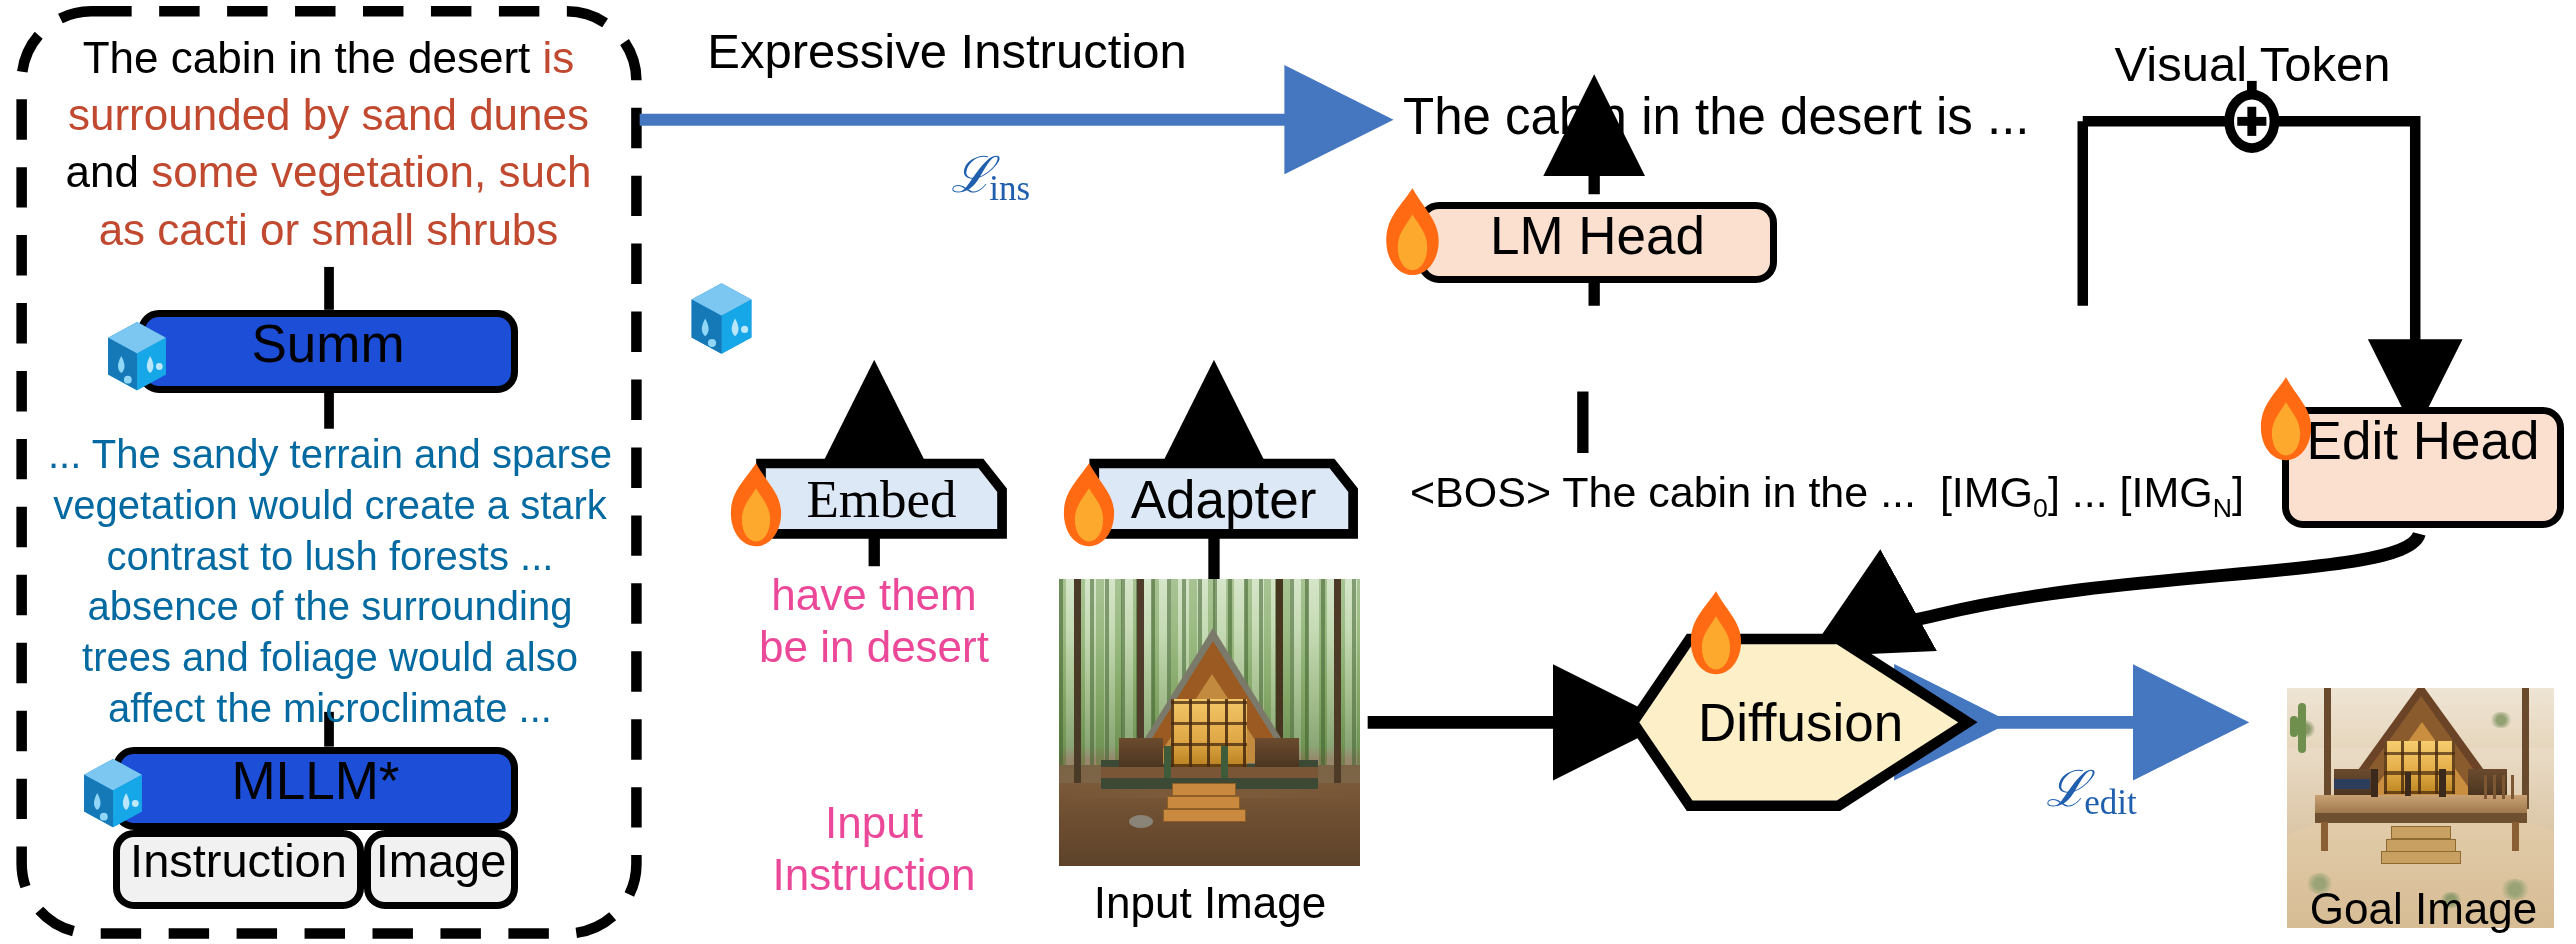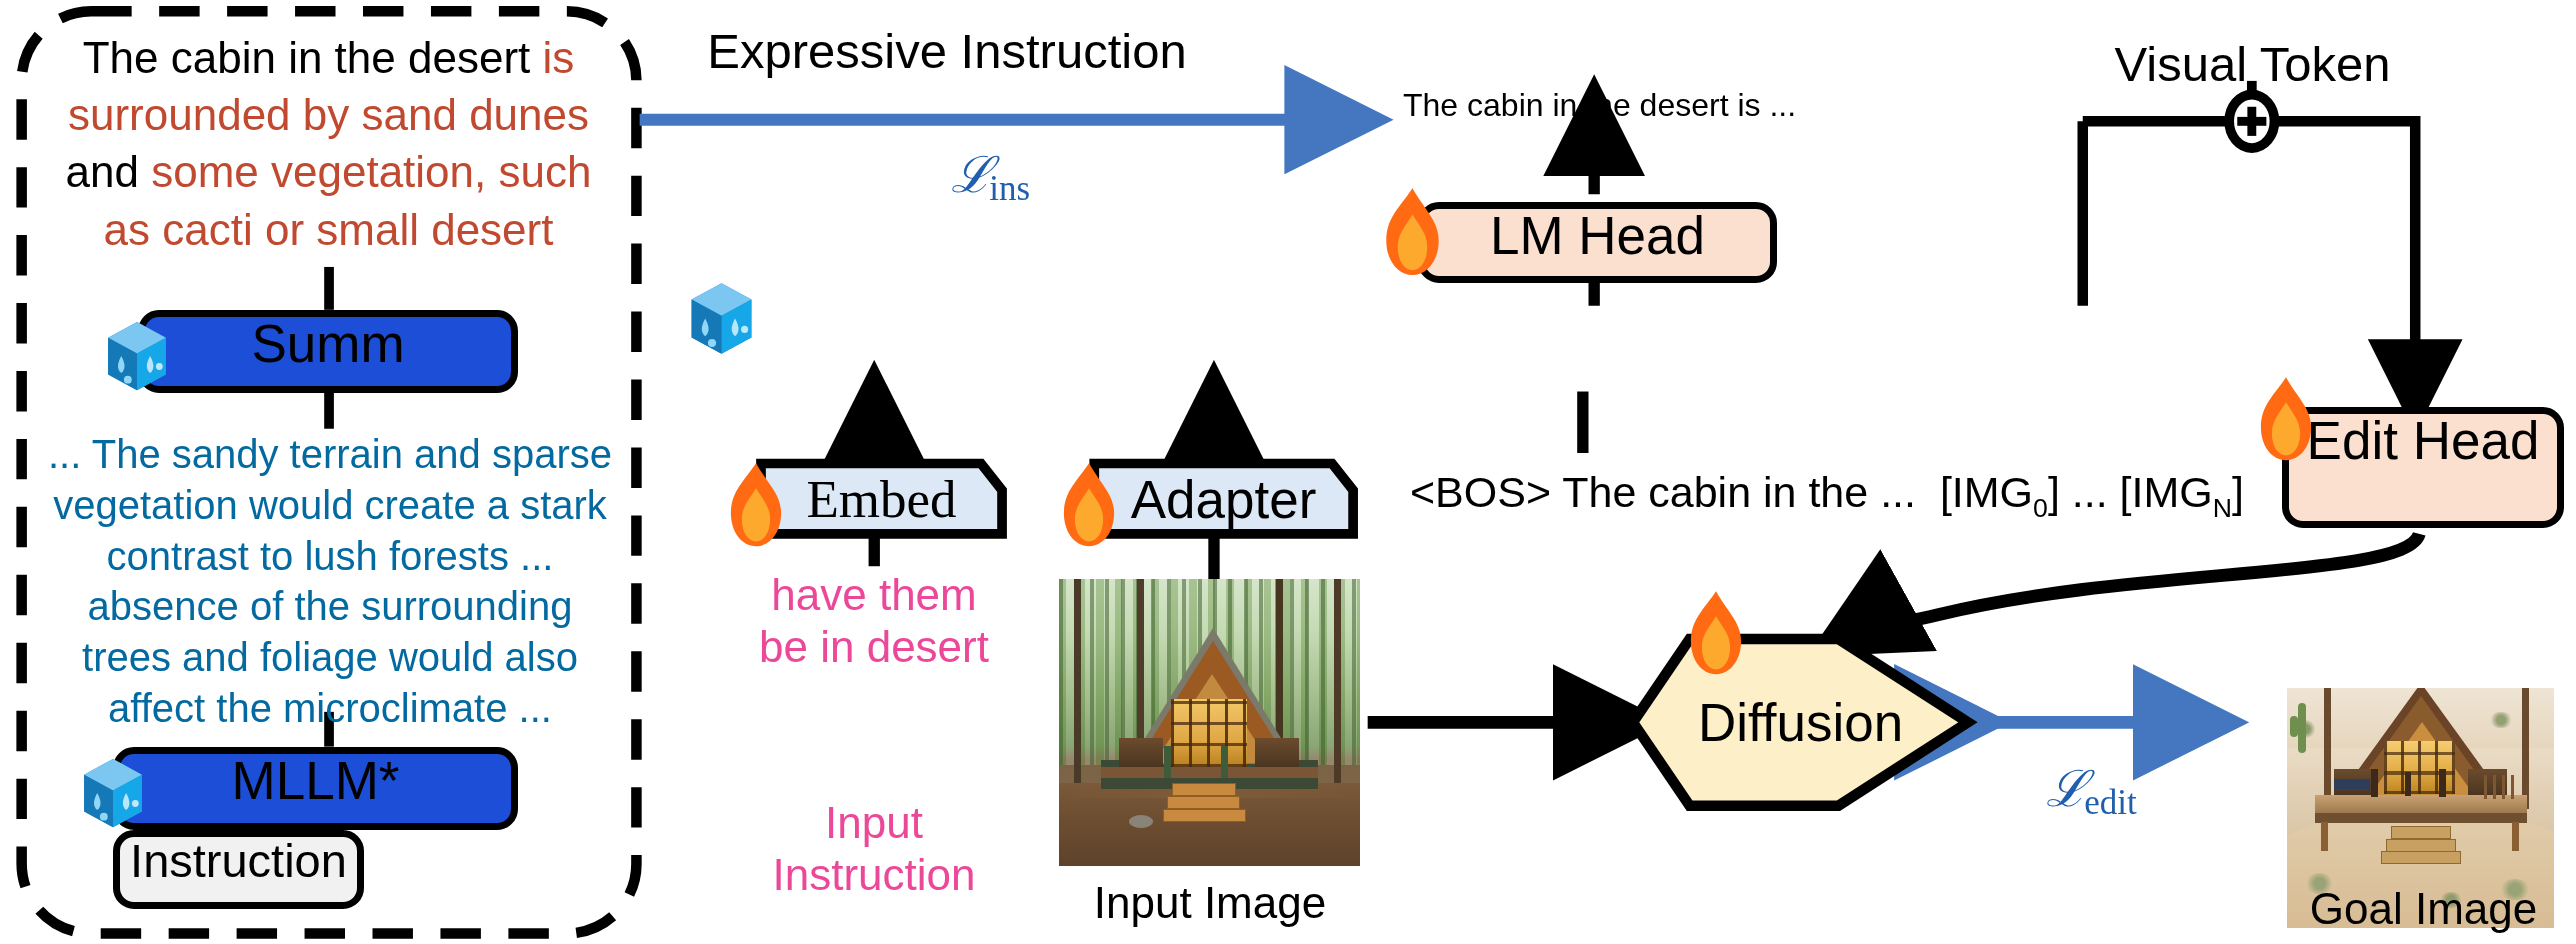--- a/index.html
+++ b/index.html
@@ -19,7 +19,7 @@
   .headerLabel{font-size:49px;color:#000;text-align:center;}
   .tokenSeq{font-size:43px;color:#000;white-space:nowrap;}
   .tokenSeq sub{font-size:0.62em;}
-  .outText{font-size:32px;color:#000;white-space:nowrap;}
+  .outText{font-size:51px;color:#000;white-space:nowrap;}
   .lossLbl{font-size:50px;color:#1F5FAE;font-family:"Liberation Serif","DejaVu Serif",serif;
            font-style:italic;white-space:nowrap;}
   .lossLbl .sb{font-size:0.70em;font-style:normal;vertical-align:-0.22em;margin-left:-0.10em;}

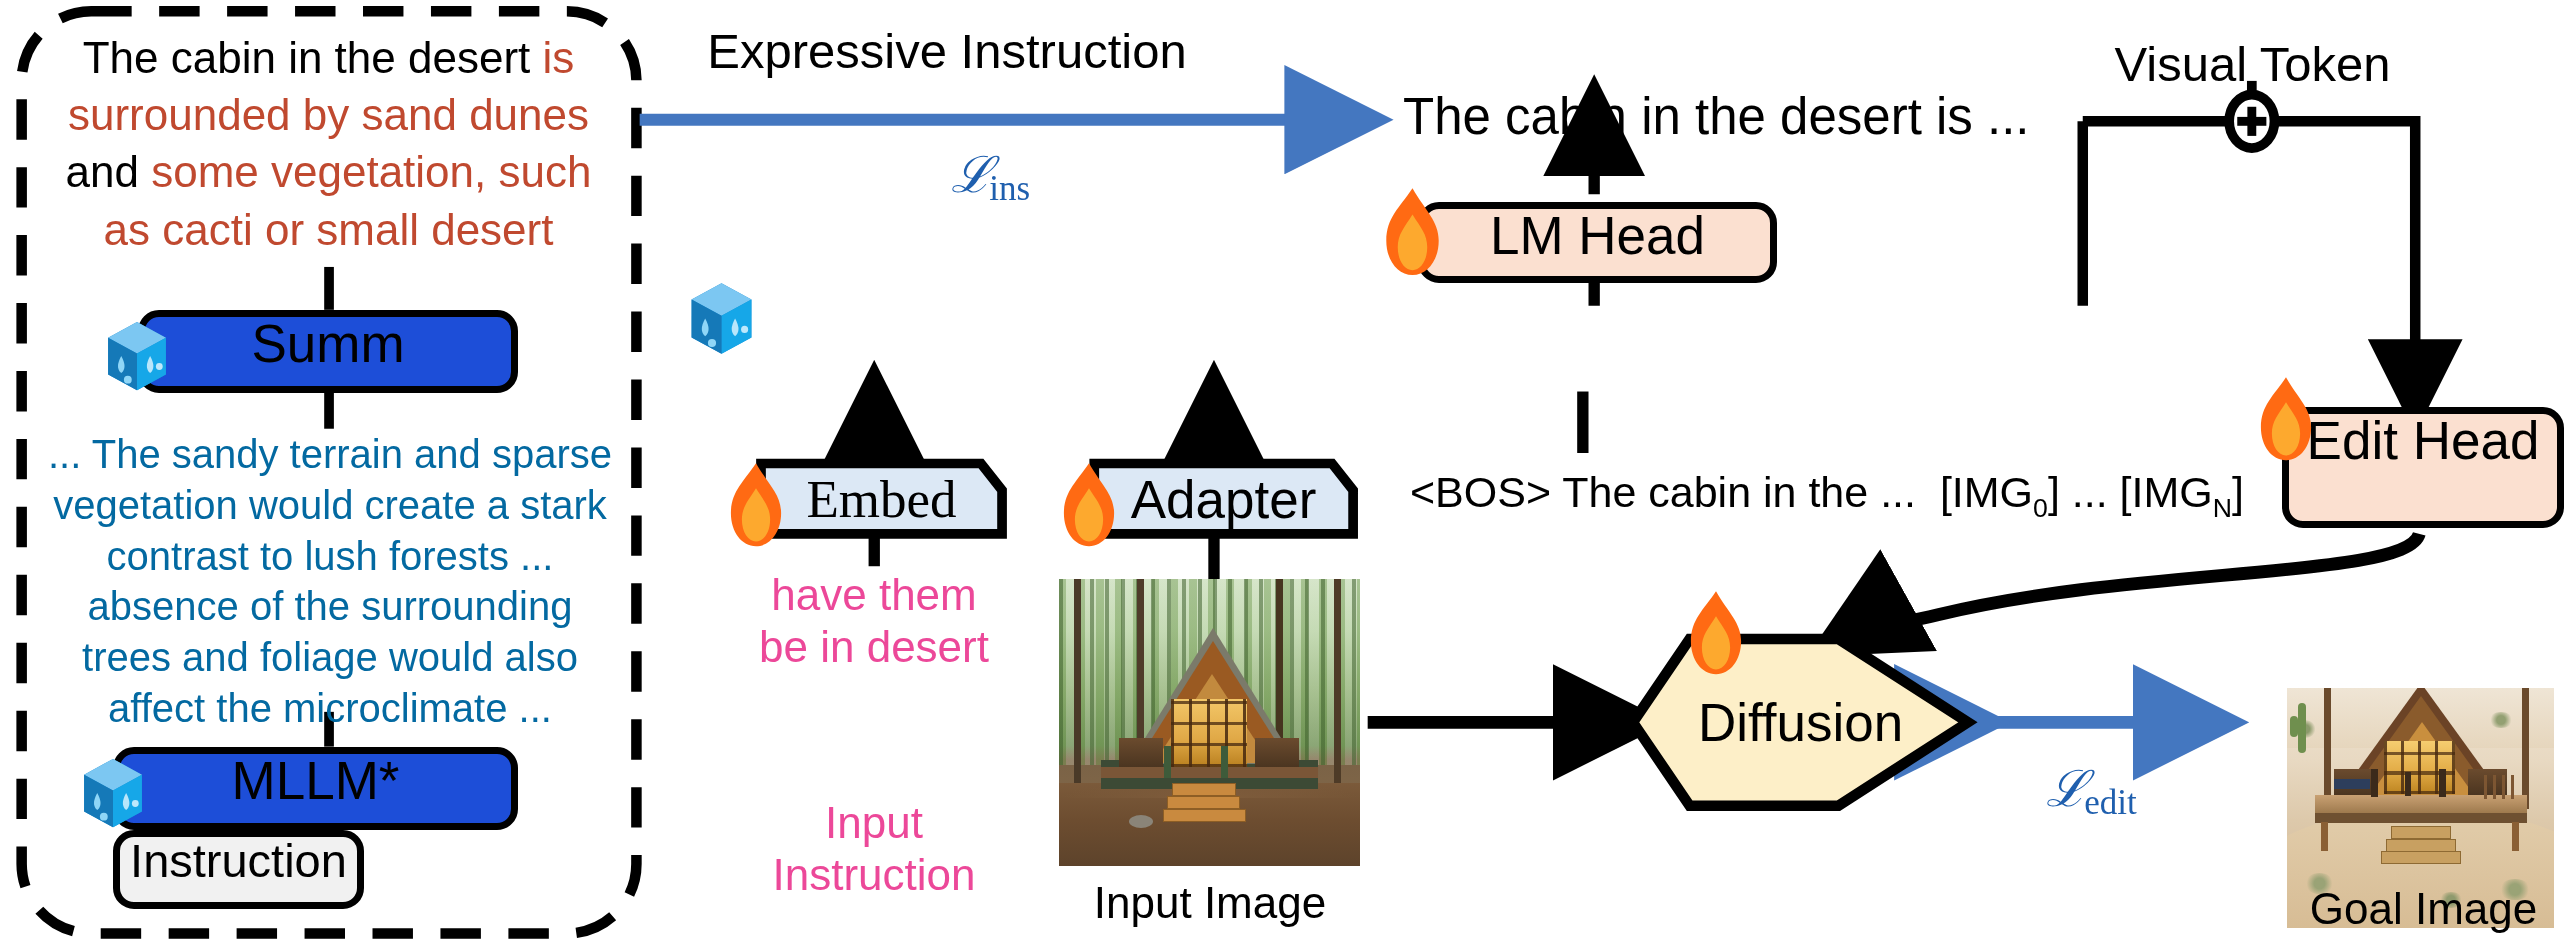--- a/index.html
+++ b/index.html
@@ -114,7 +114,7 @@
   </svg>
 
   <div class="abs promptText" style="left:37px;top:29px;width:583px;">
-    <span>The cabin in the desert </span><span class="hl">is surrounded by sand dunes </span><span>and </span><span class="hl">some vegetation, such as cacti or small desert</span>
+    <span>The cabin in the desert </span><span class="hl">is surrounded by sand dunes </span><span>and </span><span class="hl">some vegetation, such as cacti or small shrubs</span>
   </div>
 
   <div class="node rnd frozenFill" style="left:138px;top:310px;width:380px;height:83px;">

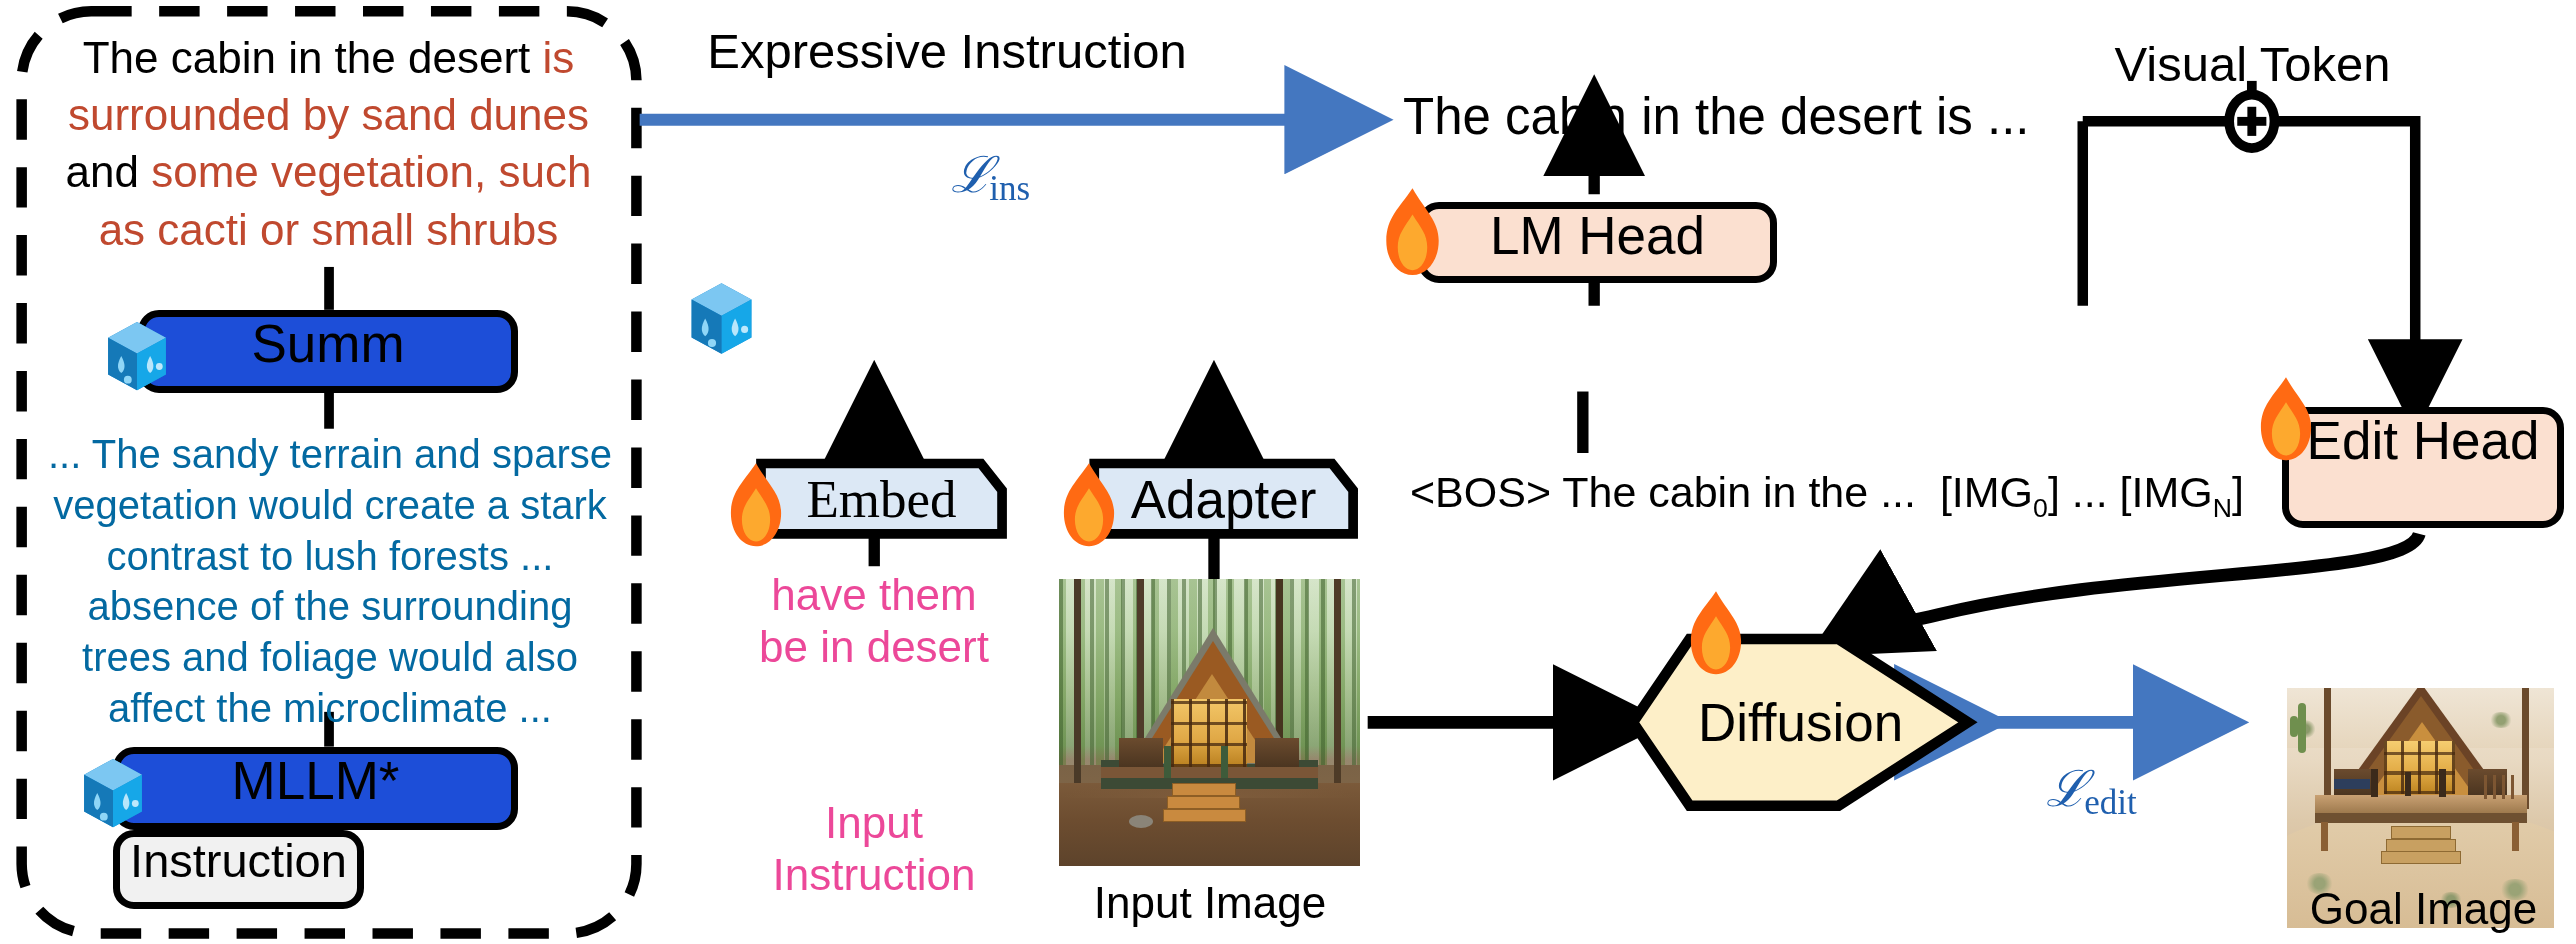--- a/index.html
+++ b/index.html
@@ -150,6 +150,9 @@
 
   <div class="node rnd greyFill" style="left:113px;top:830px;width:251px;height:79px;">
     <span class="nodeLblSm">Instruction</span>
+  </div>
+  <div class="node rnd greyFill" style="left:364px;top:830px;width:154px;height:79px;">
+    <span class="nodeLblSm">Image</span>
   </div>
 
   <div class="abs headerLabel nowrap" style="left:696px;top:6.5px;width:502px;margin-top:16px;">Expressive Instruction</div>

